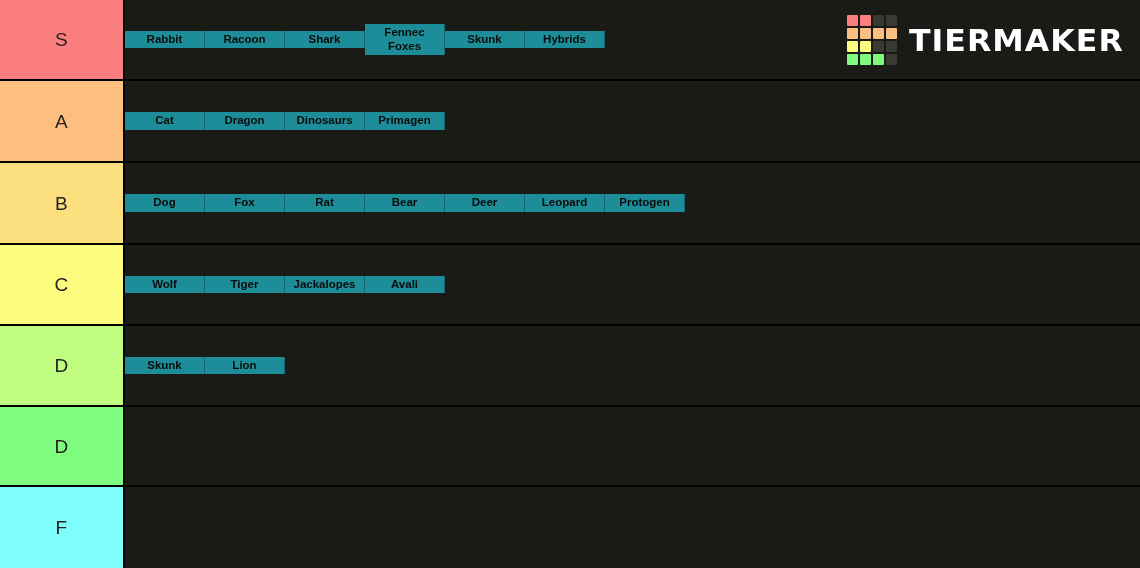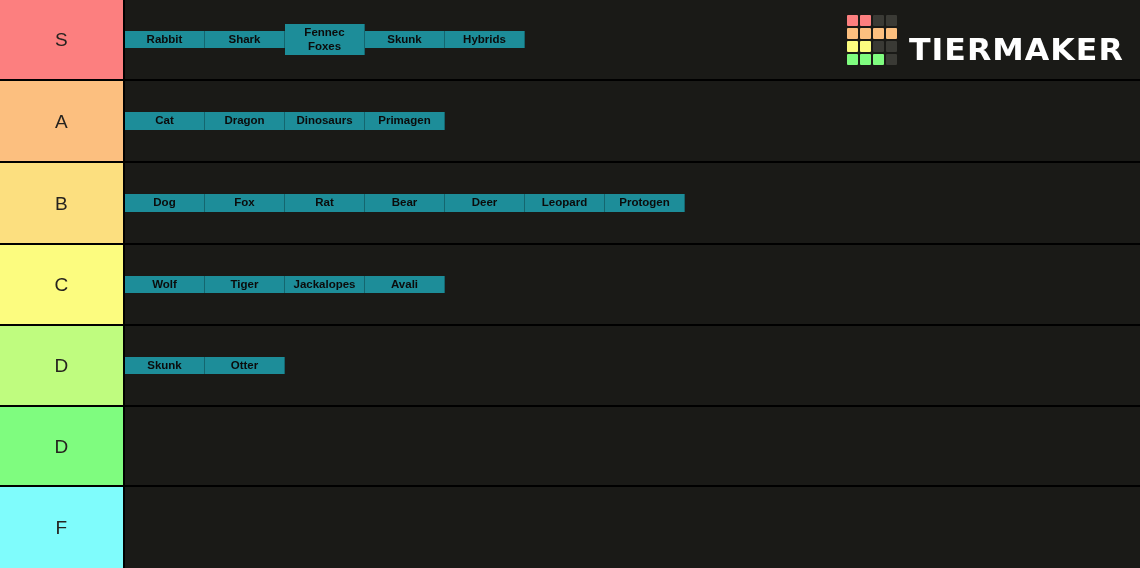--- a/index.html
+++ b/index.html
@@ -149,6 +149,7 @@
         <div class="tier-label" style="background: rgb(252, 127, 127);">S</div>
         <div class="tier-items">
           <div class="tier-item">Rabbit</div>
+          <div class="tier-item">Racoon</div>
           <div class="tier-item">Shark</div>
           <div class="tier-item">Fennec Foxes</div>
           <div class="tier-item">Skunk</div>

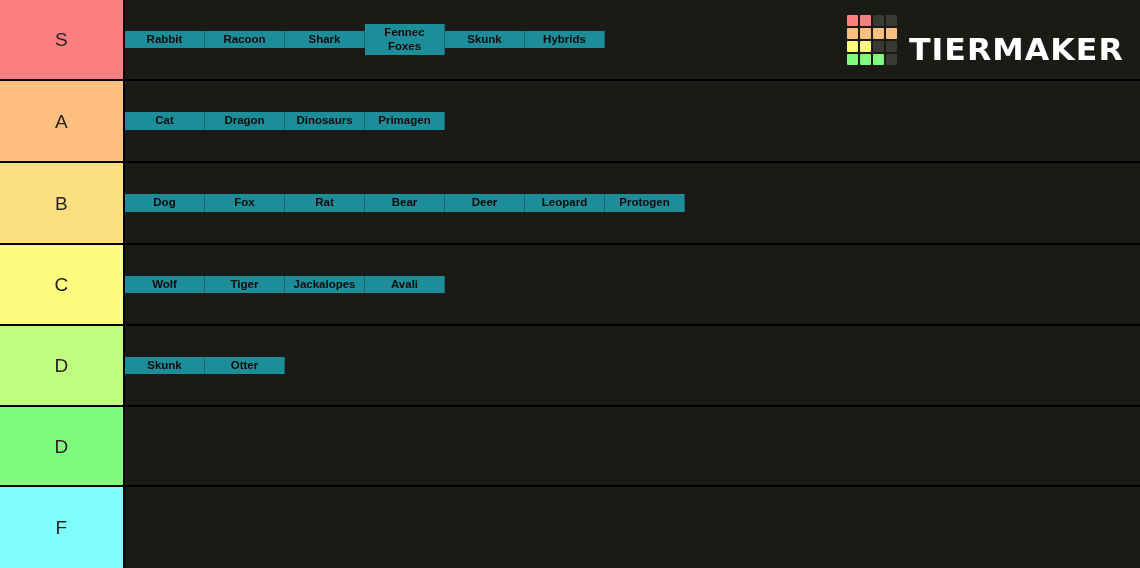--- a/index.html
+++ b/index.html
@@ -84,7 +84,7 @@
     right: 20px;
     display: flex;
     flex-direction: row;
-    align-items: flex-end;
+    align-items: center;
     gap: 12px;
     z-index: 5;
     pointer-events: auto;

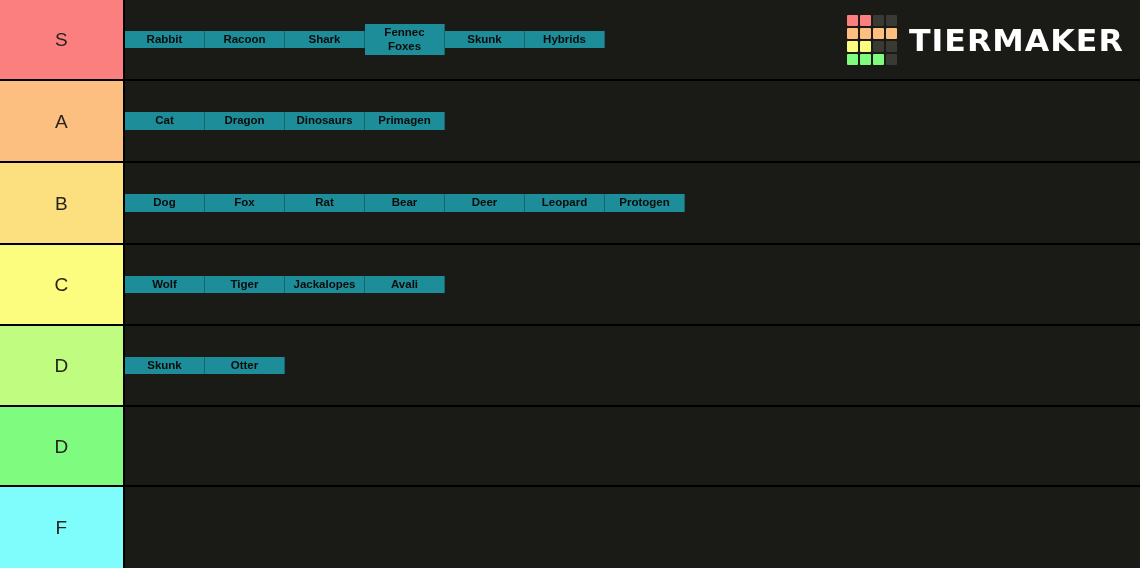--- a/index.html
+++ b/index.html
@@ -190,7 +190,7 @@
         <div class="tier-label" style="background: rgb(191, 252, 127);">D</div>
         <div class="tier-items">
           <div class="tier-item">Skunk</div>
-          <div class="tier-item">Otter</div>
+          <div class="tier-item">Lion</div>
         </div>
       </div>
       <div class="tier-row" style="height: 80px;">

